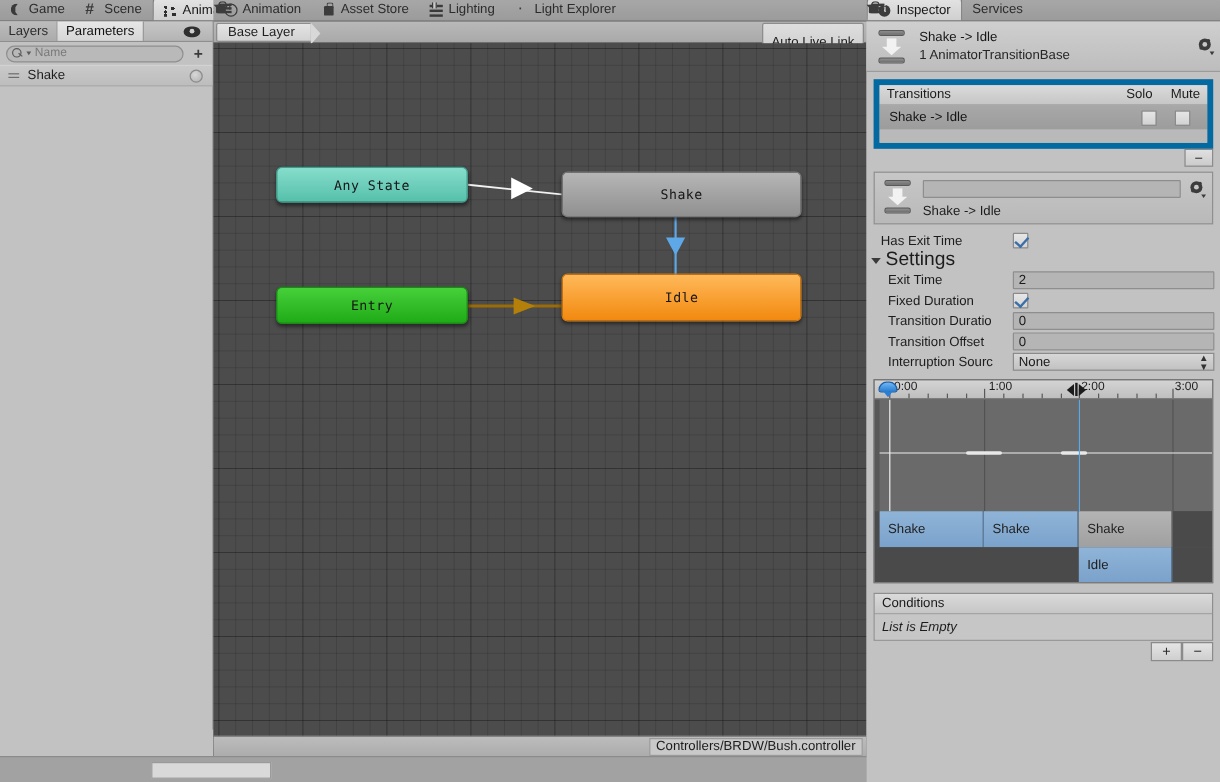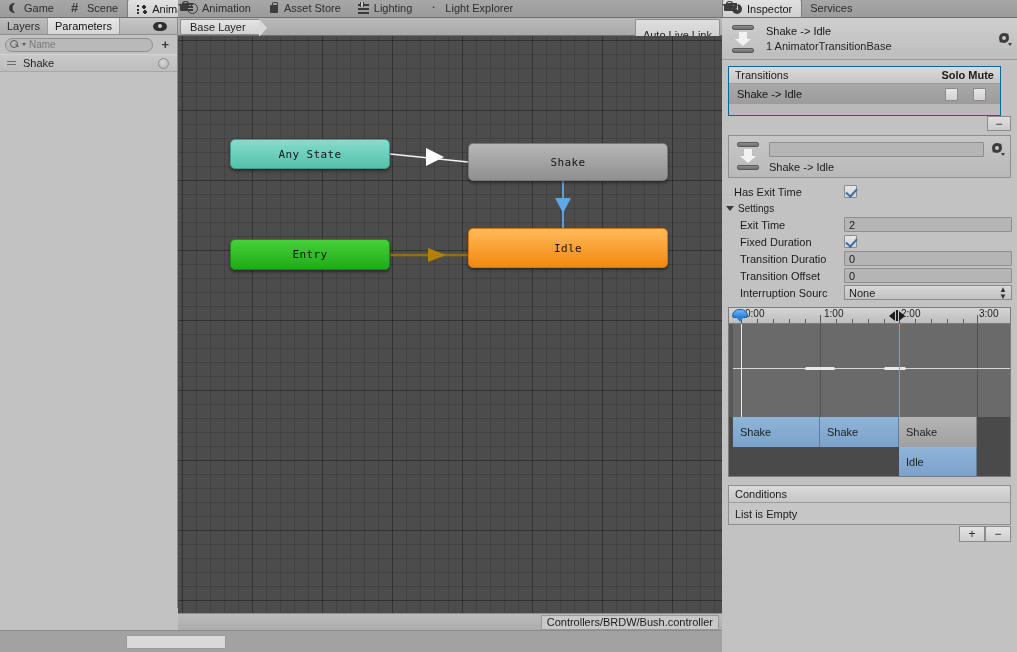--- a/index.html
+++ b/index.html
@@ -300,7 +300,7 @@
     border-left:2.5px solid transparent;border-right:2.5px solid transparent;border-top:3px solid #3c3c3c;}
 
   .panel-box {
-    margin: 6px 16px 0 6px; border:1px solid #0369a1;
+    margin: 6px 6px 0 6px; border:5px solid #0369a1;
     background:#bdbdbd;
   }
   .box-head {

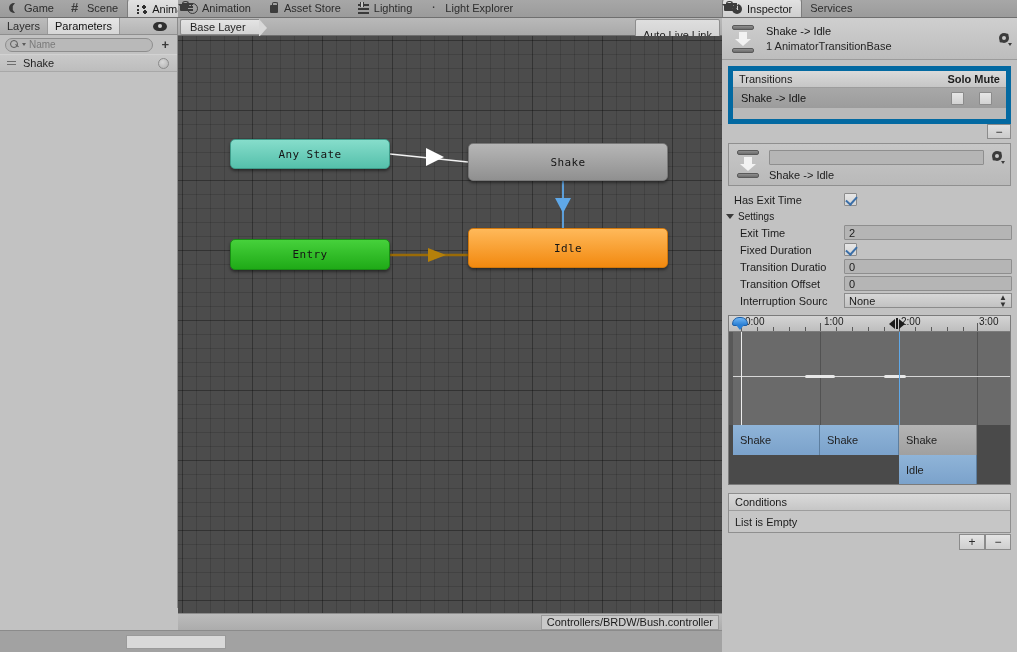--- a/index.html
+++ b/index.html
@@ -308,7 +308,7 @@
     background: linear-gradient(#dadada,#c6c6c6);
     border-bottom:1px solid #9d9d9d; font-size:11px; color:#1c1c1c;
   }
-  .box-head .right { margin-left:auto; display:flex; gap:3px;font-weight:bold; }
+  .box-head .right { margin-left:auto; display:flex; gap:15px; }
   .trans-row {
     height:20px; display:flex; align-items:center; padding:0 8px;
     background: linear-gradient(#a8a8a8,#9c9c9c);

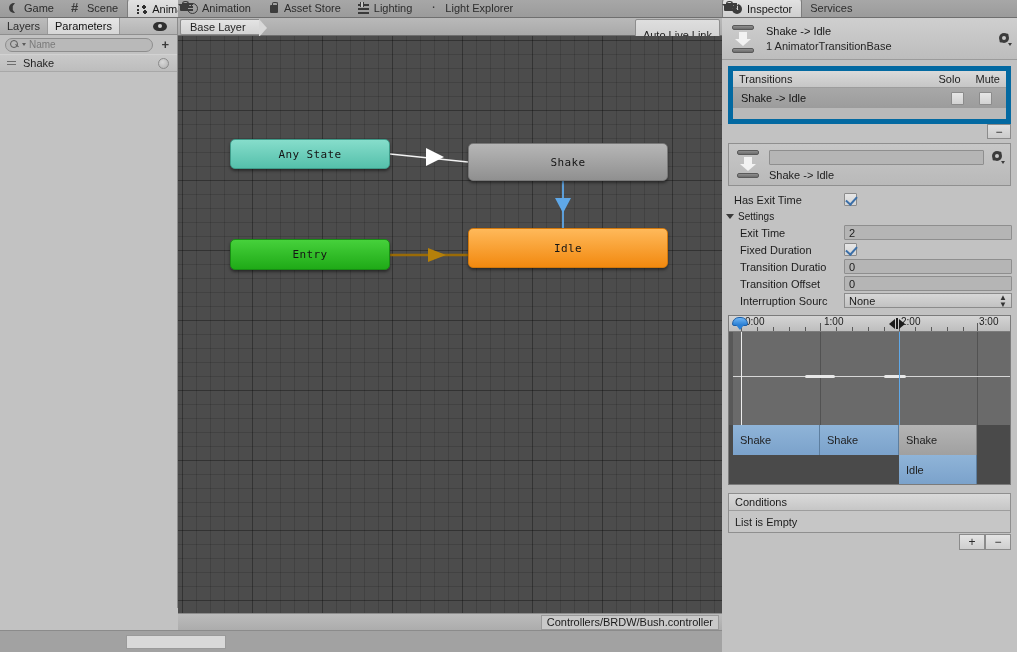--- a/index.html
+++ b/index.html
@@ -355,7 +355,7 @@
     border:solid #3b6fa8; border-width:0 2px 2px 0; transform:rotate(42deg);
   }
   .prop.dim .lab { color:#8a8a8a; }
-  .foldout { display:flex; align-items:center; height:16px; font-size:10px; color:#1c1c1c; padding-left:4px; gap:4px;}
+  .foldout { display:flex; align-items:center; height:16px; font-size:16px; color:#1c1c1c; padding-left:4px; gap:4px;}
   .tri { width:0;height:0;border-left:4px solid transparent;border-right:4px solid transparent;border-top:5px solid #3a3a3a;}
   .popup {
     flex:1; height:15px; margin-right:5px;

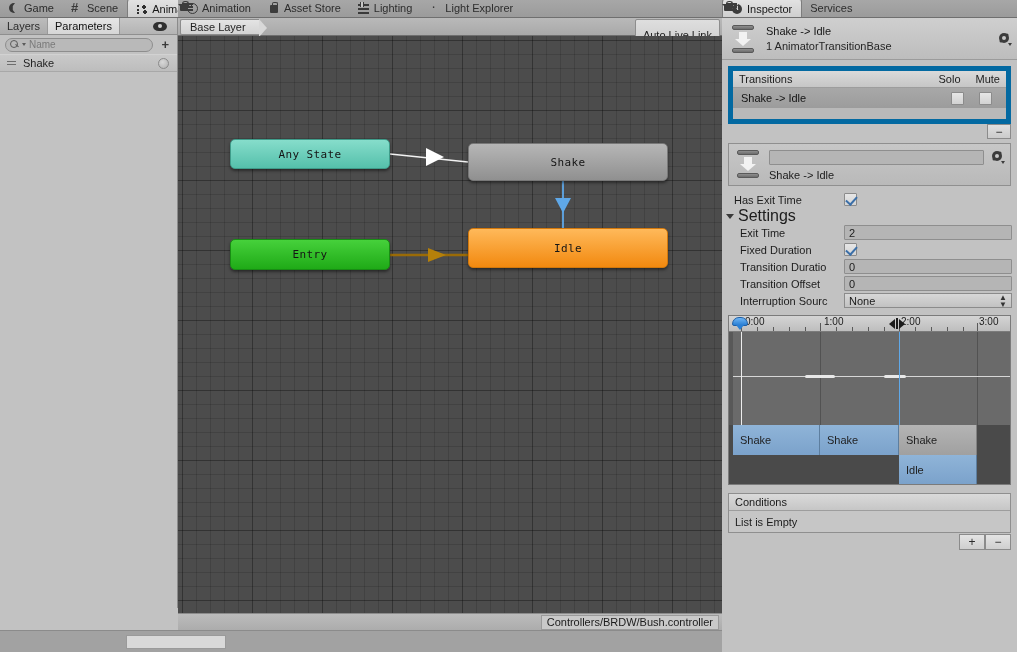--- a/index.html
+++ b/index.html
@@ -412,7 +412,7 @@
   }
   .cond-body {
     height:21px; display:flex; align-items:center; padding:0 6px;
-    background:#c6c6c6; font-size:11px; color:#1c1c1c;
+    background:#c6c6c6; font-size:11px; color:#1c1c1c;font-style:italic;
   }
   .cond-btns { display:flex; justify-content:flex-end; margin:1px 6px 0 6px; gap:0; }
   .cond-btn {

